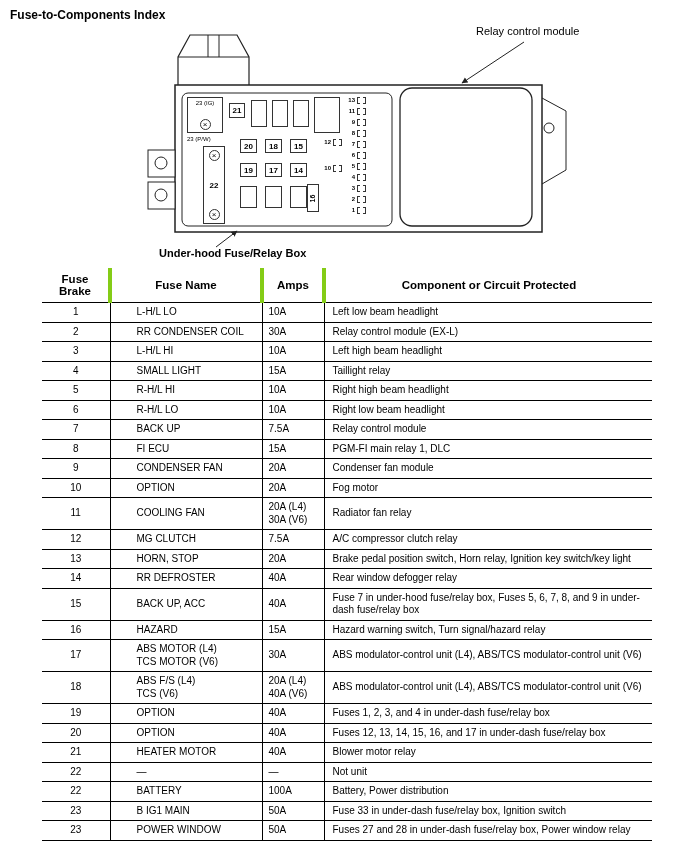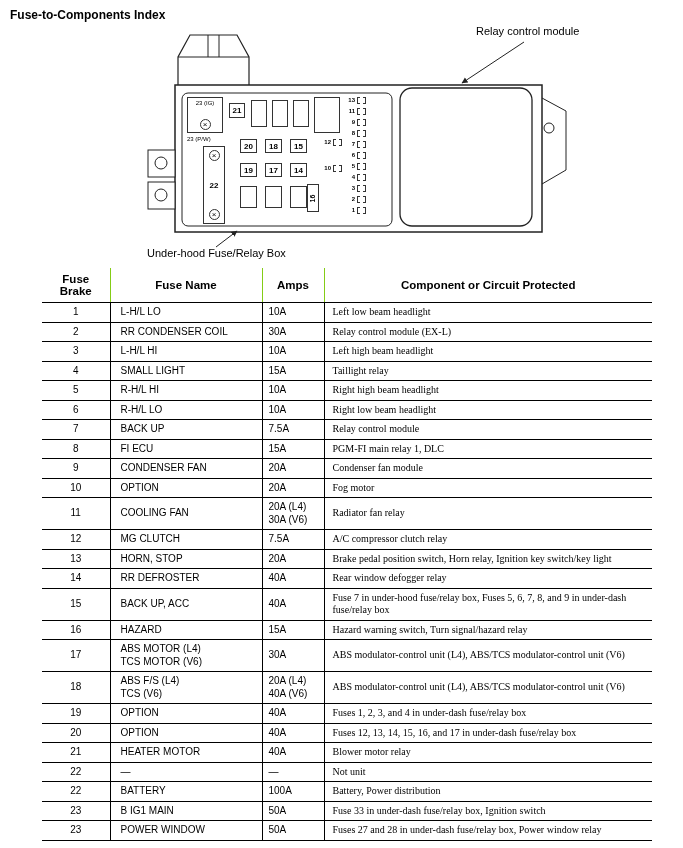--- a/index.html
+++ b/index.html
@@ -88,7 +88,7 @@
   </svg>
 
   <div class="abs dlabel" style="left:476px;top:25px;">Relay control module</div>
-  <div class="abs dlabel" style="left:147px;top:247px;">Under-hood Fuse/Relay Box</div>
+  <div class="abs dlabel" style="left:159px;top:247px;font-weight:bold;">Under-hood Fuse/Relay Box</div>
 
   <div class="abs bx" style="left:187px;top:97px;width:36px;height:36px;display:flex;flex-direction:column;align-items:center;justify-content:space-between;padding:2px 0;">
     <span class="tiny">23 (IG)</span>

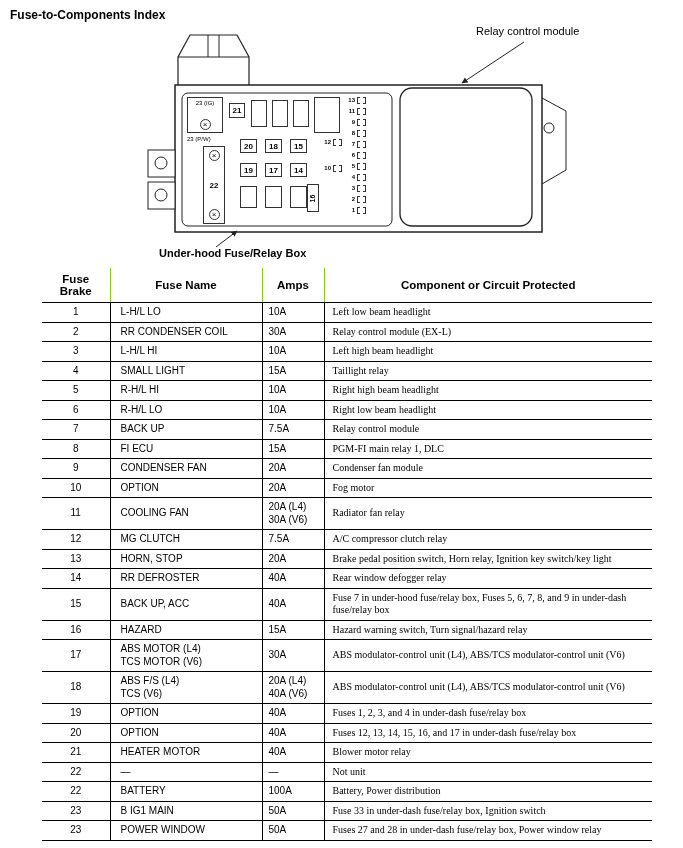--- a/index.html
+++ b/index.html
@@ -35,7 +35,7 @@
   table{border-collapse:collapse;width:610px;table-layout:fixed;font-size:10px;}
   th{
     font-size:11.5px;font-weight:bold;text-align:center;vertical-align:middle;
-    padding:4px 4px;border-left:1px solid #84cc16;border-bottom:1px solid #000;
+    padding:4px 4px;border-left:4px solid #84cc16;border-bottom:1px solid #000;
     white-space:pre-line;height:26px;
   }
   th:first-child{border-left:none;}

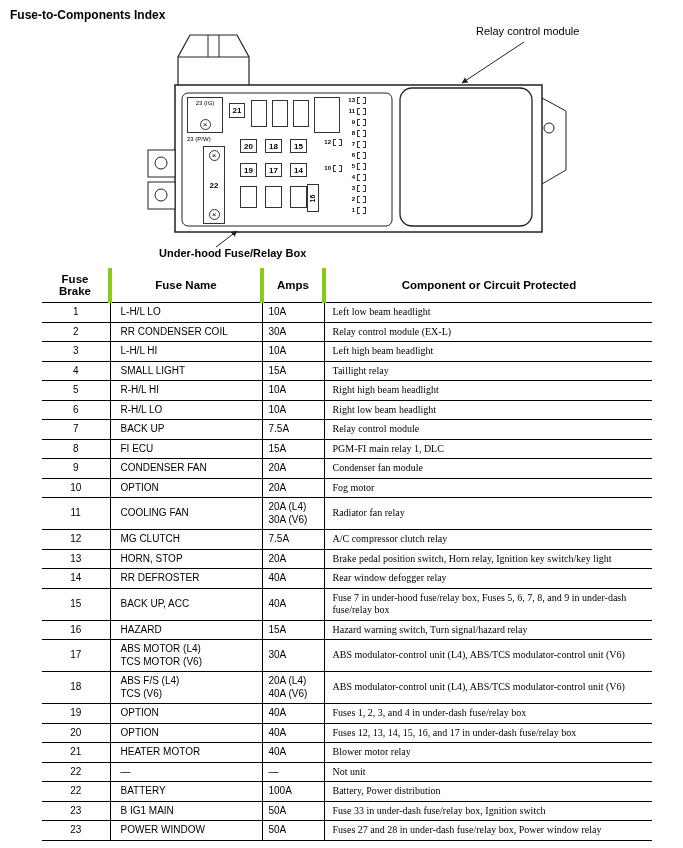--- a/index.html
+++ b/index.html
@@ -46,7 +46,7 @@
   td:first-child{border-left:none;}
   tbody tr:last-child td{border-bottom:1px solid #000;}
   .c-num{text-align:center;}
-  .c-name{white-space:pre-line;padding-left:10px;}
+  .c-name{white-space:pre-line;padding-left:26px;}
   .c-amps{white-space:pre-line;}
   .c-comp{padding-left:8px;font-family:Liberation Serif, serif;}
 </style>

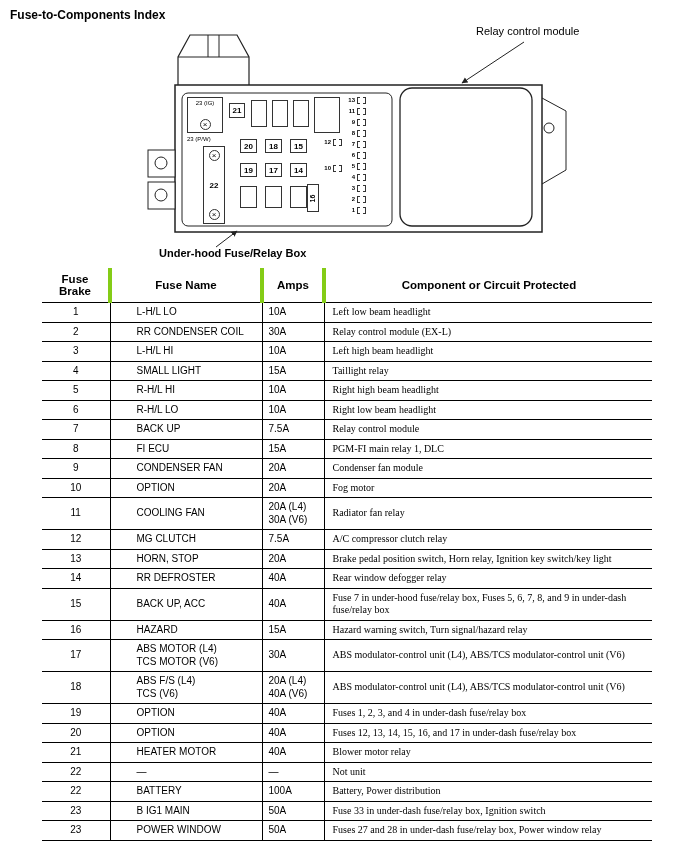--- a/index.html
+++ b/index.html
@@ -48,7 +48,7 @@
   .c-num{text-align:center;}
   .c-name{white-space:pre-line;padding-left:26px;}
   .c-amps{white-space:pre-line;}
-  .c-comp{padding-left:8px;font-family:Liberation Serif, serif;}
+  .c-comp{padding-left:8px;}
 </style>
 </head>
 <body>

